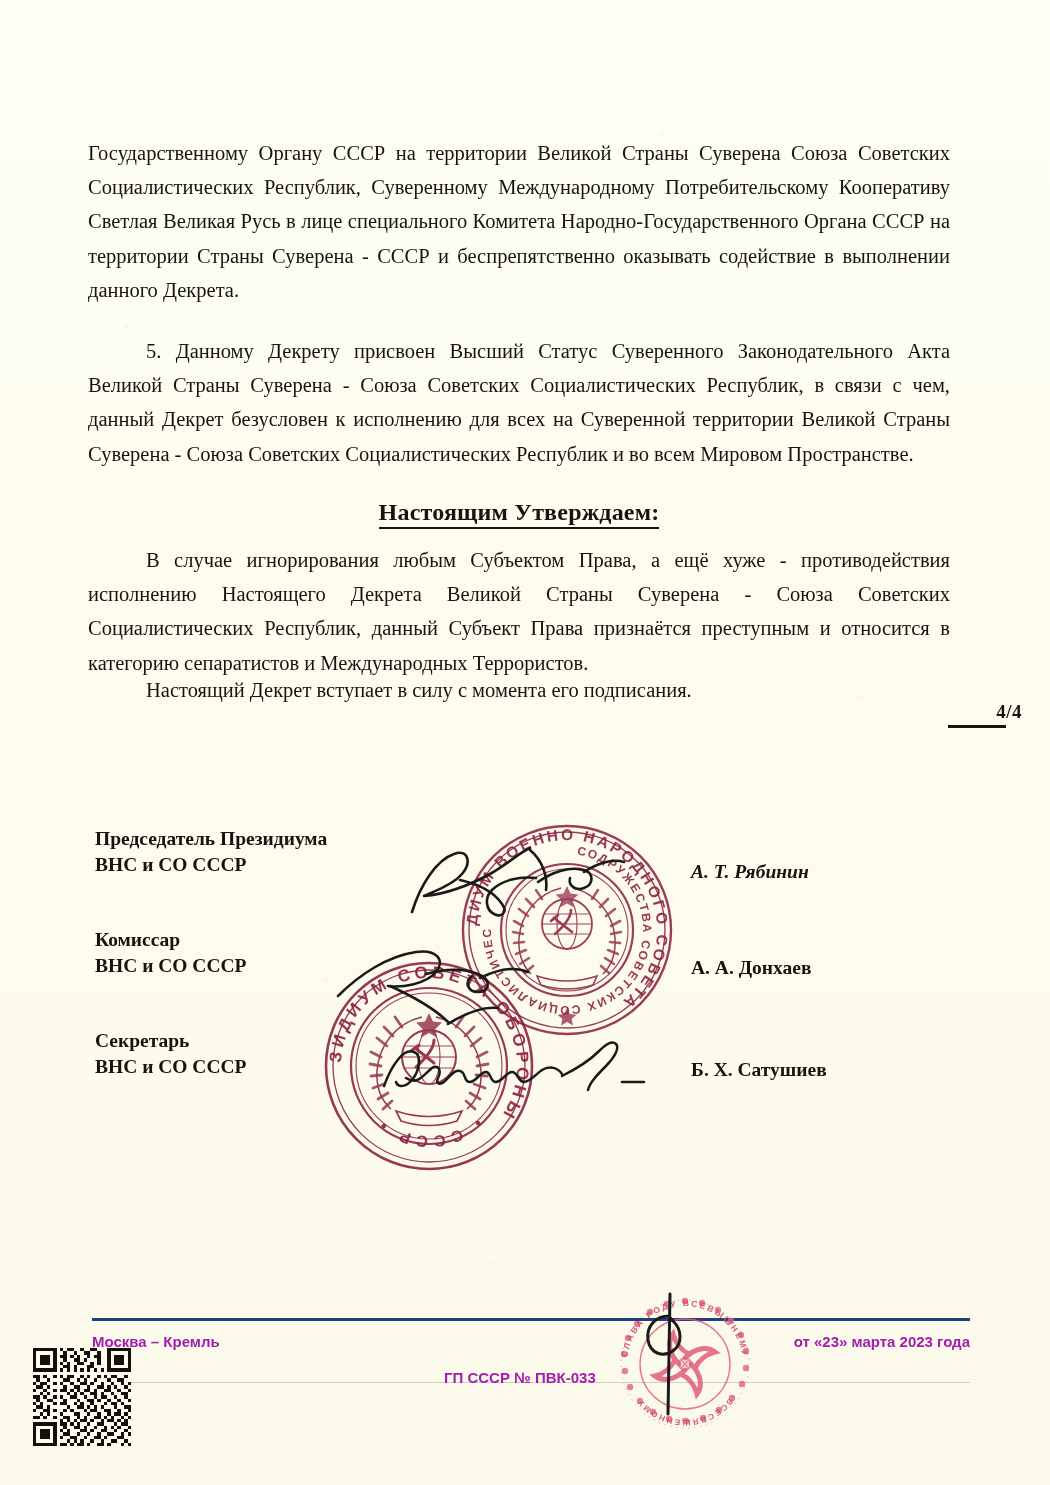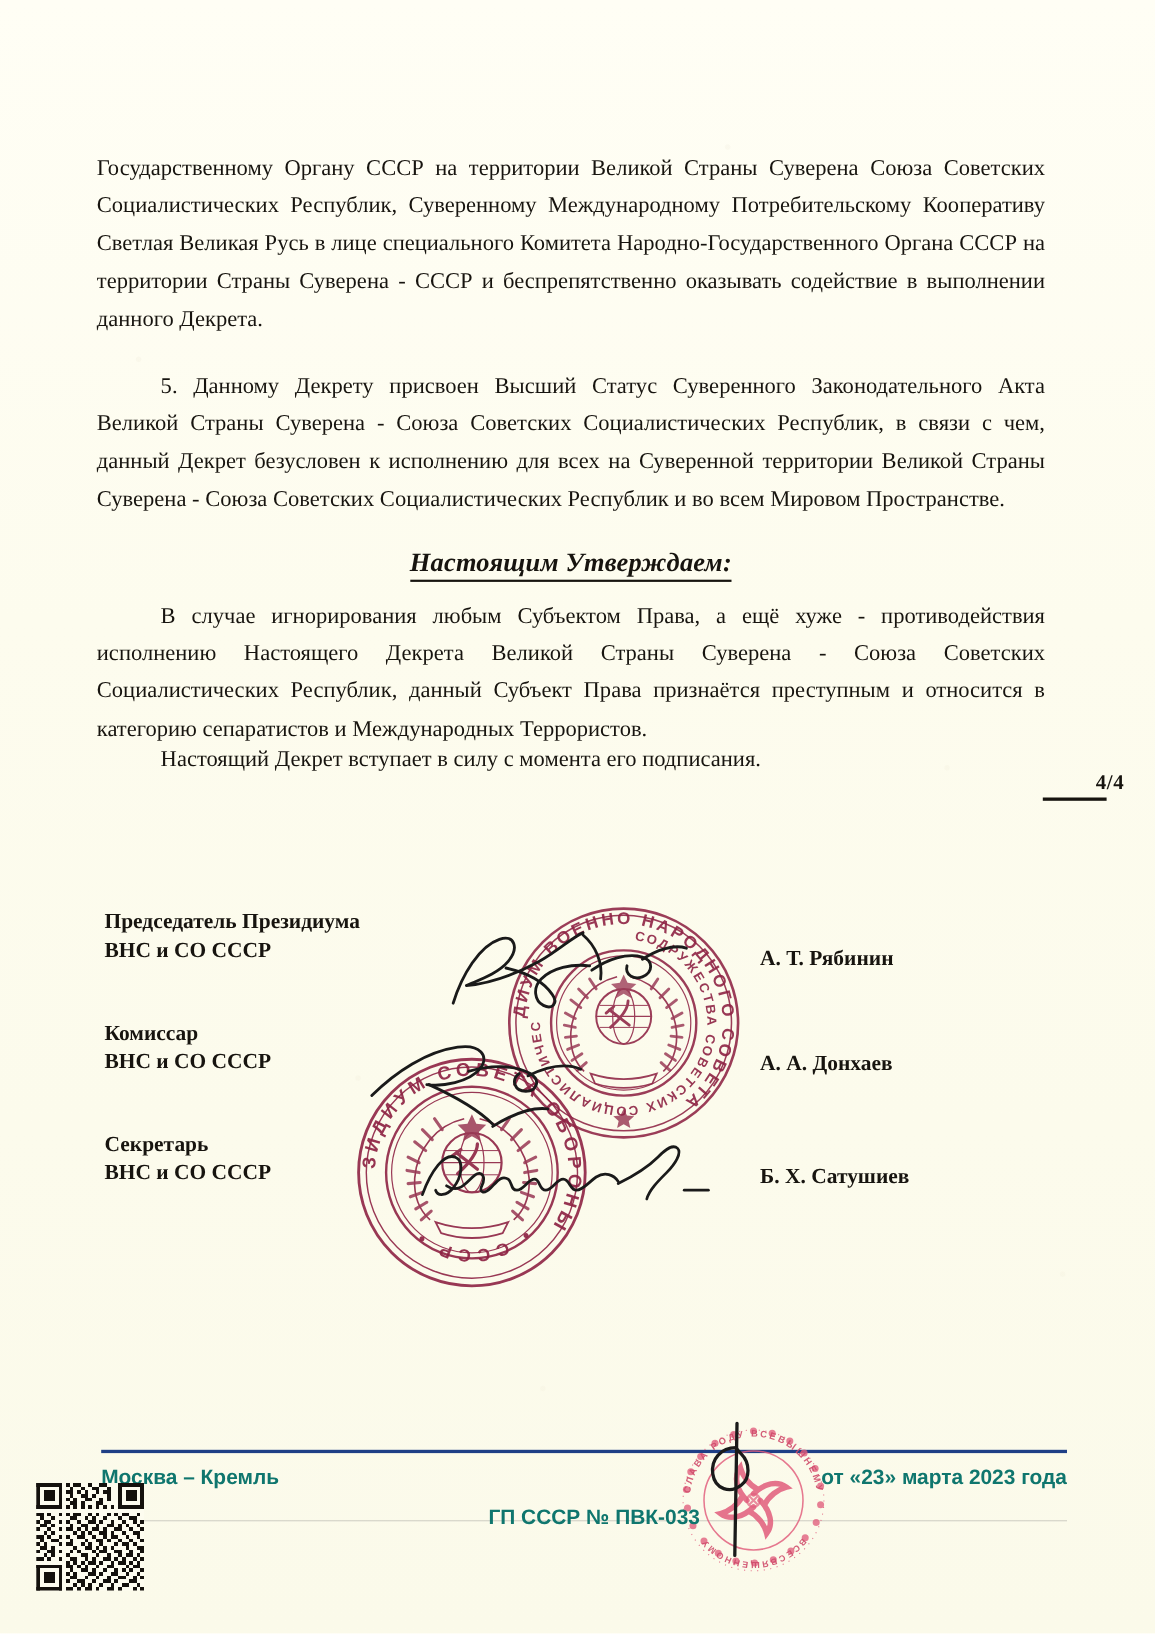--- a/index.html
+++ b/index.html
@@ -73,7 +73,6 @@
     width: 862px;
     top: 498px;
     text-align: center;
-    font-style: italic;
   }
   .heading {
     display: inline-block;

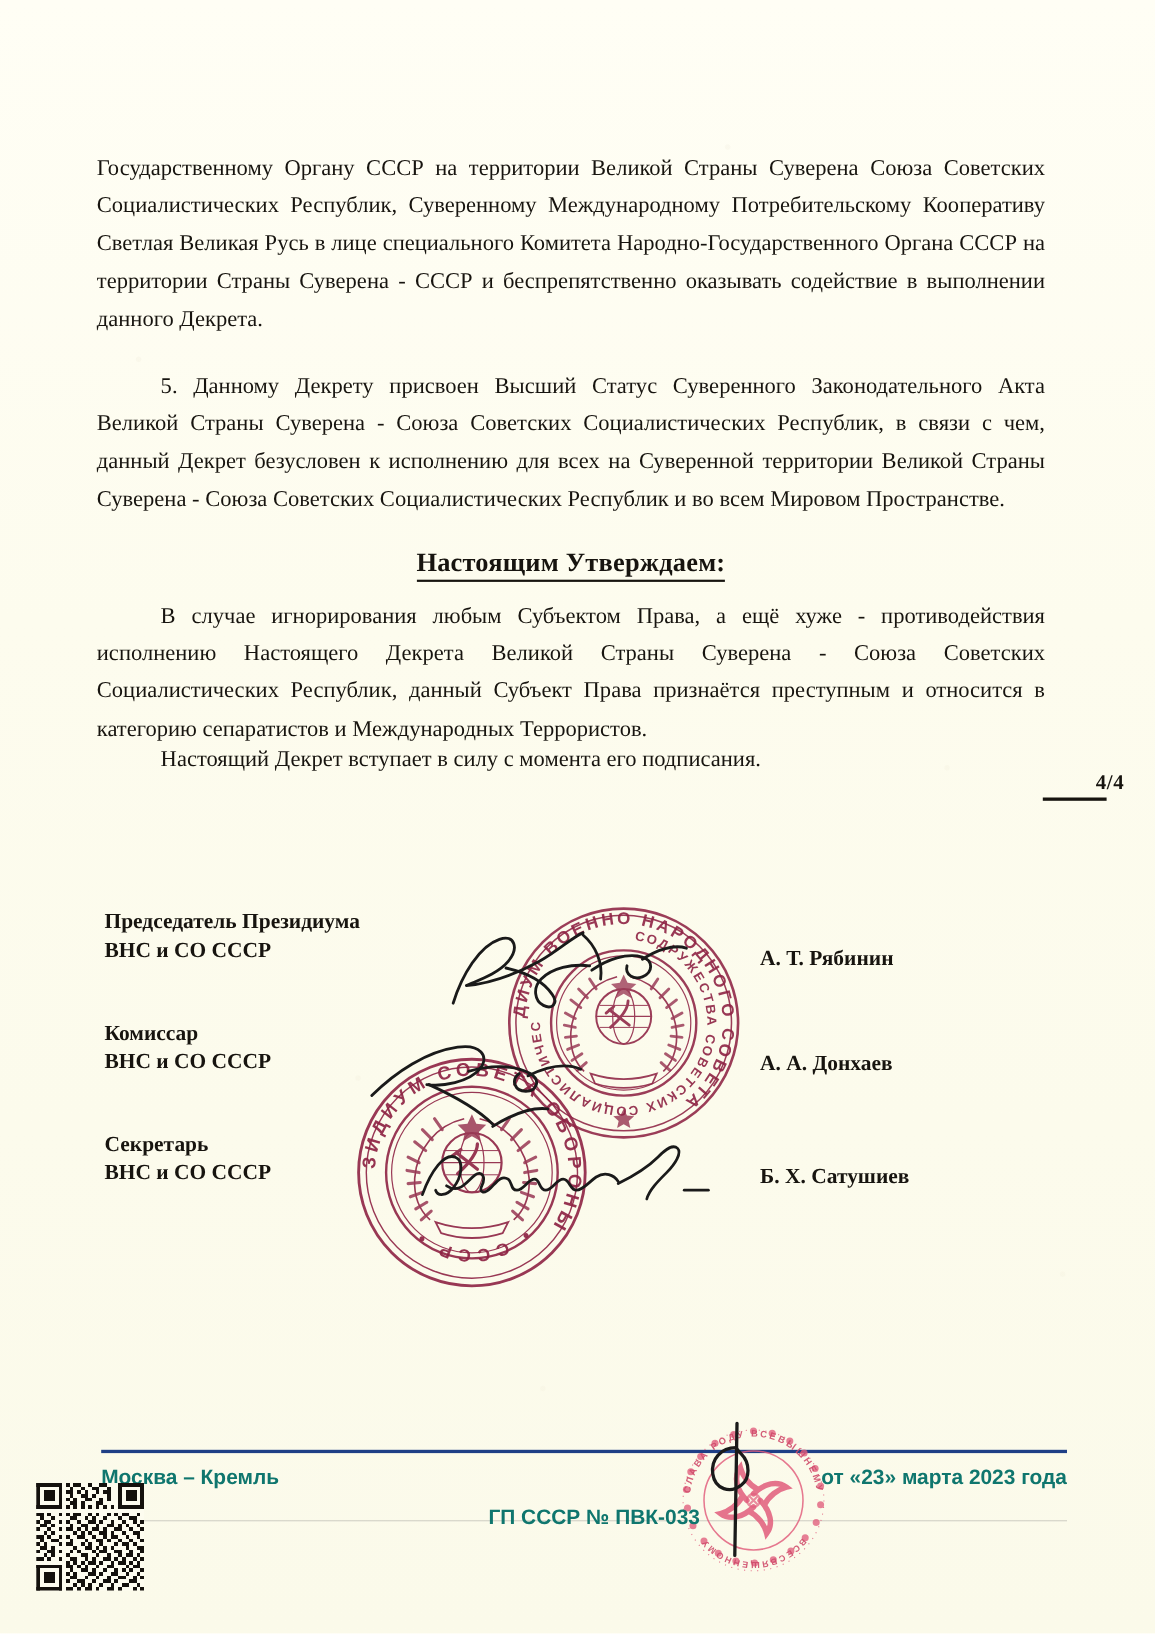--- a/index.html
+++ b/index.html
@@ -135,7 +135,7 @@
     line-height: 25.5px;
     white-space: nowrap;
   }
-  .sig-row.r1 .sig-name { top: 33px; }
+  .sig-row.r1 .sig-name { top: 33px; font-style: italic; }
   .sig-row.r2 .sig-name { top: 28px; }
   .sig-row.r3 .sig-name { top: 29px; }
 

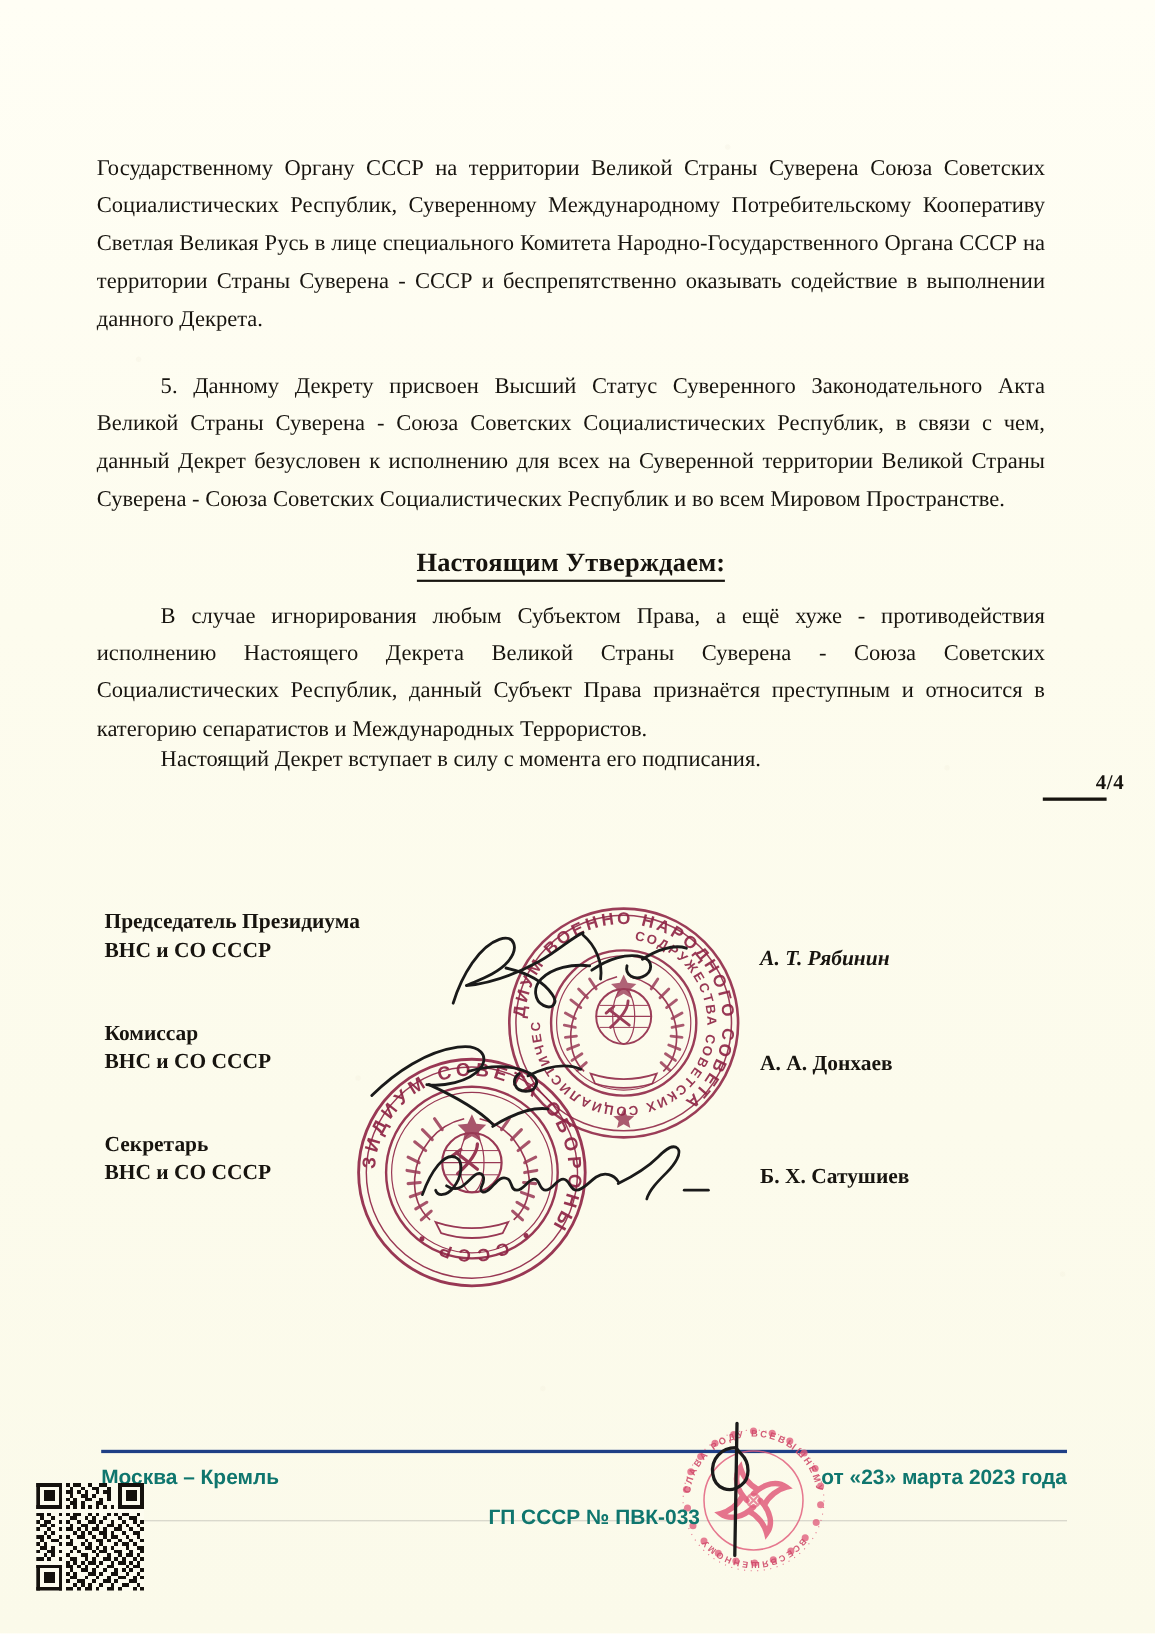--- a/index.html
+++ b/index.html
@@ -186,8 +186,8 @@
     height: 34px;
     z-index: 5;
     font-family: "Liberation Sans", "DejaVu Sans", sans-serif;
-    color: #0f766e;
-    font-size: 19px;
+    color: #a21caf;
+    font-size: 15px;
     font-weight: bold;
   }
   .footer .f-left   { position: absolute; left: 0;    top: 4px; }

